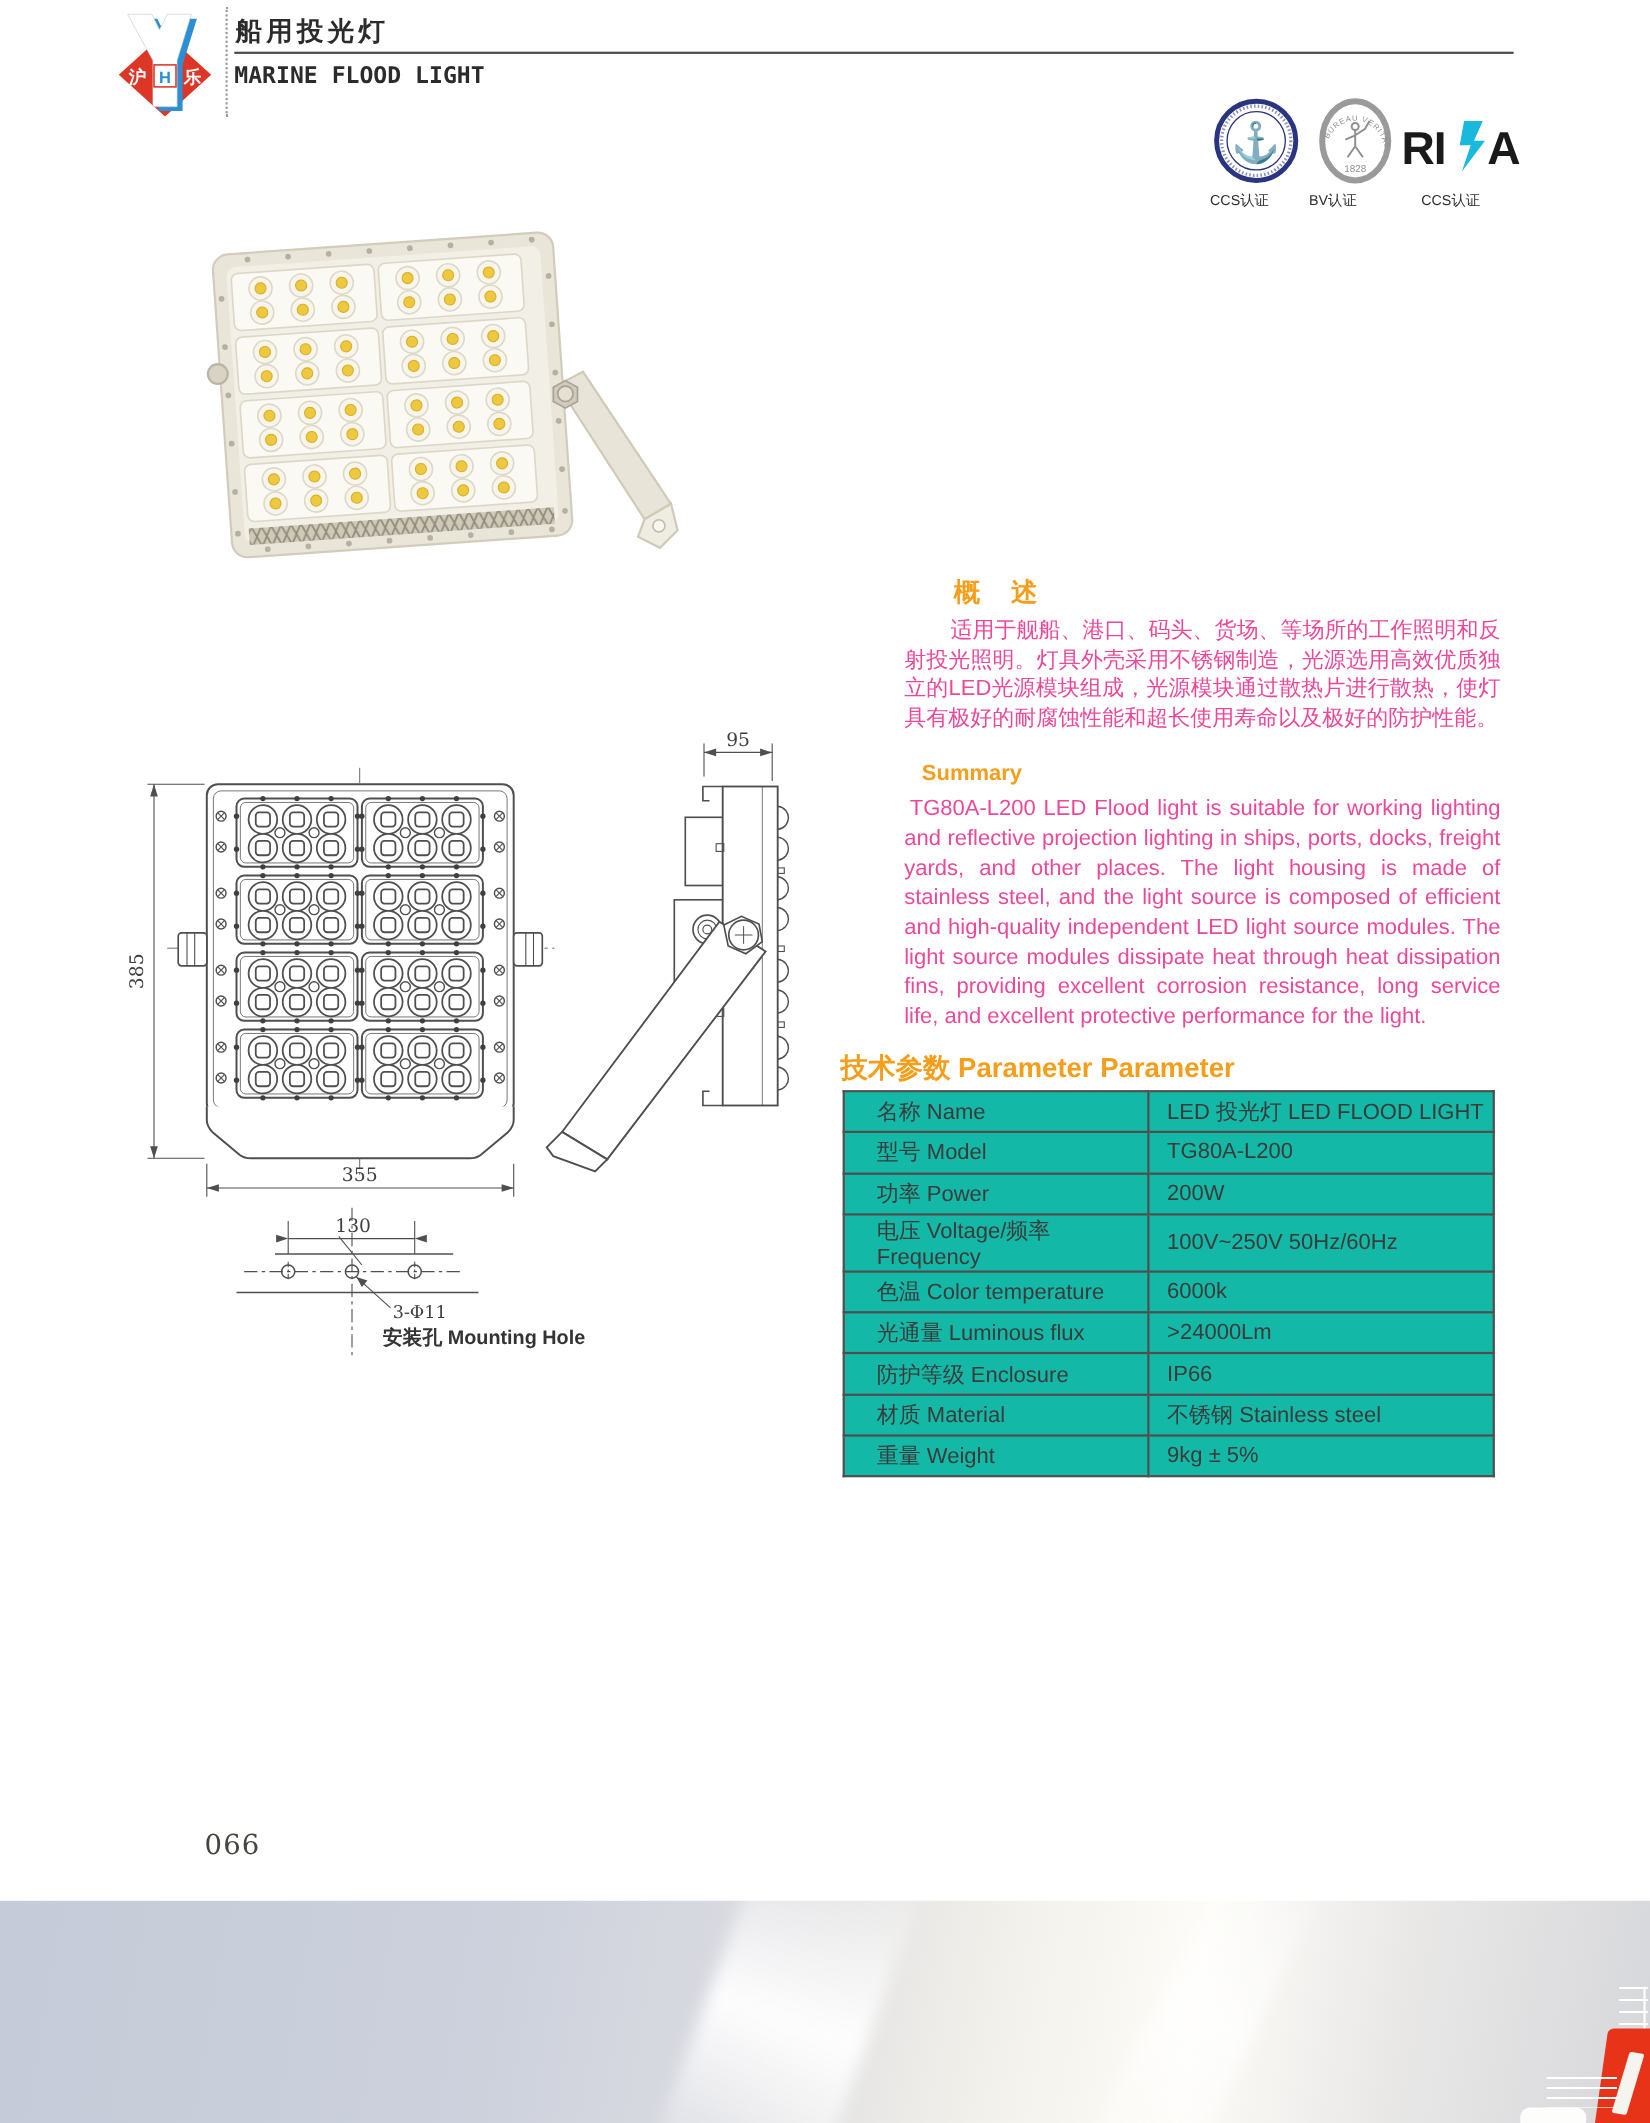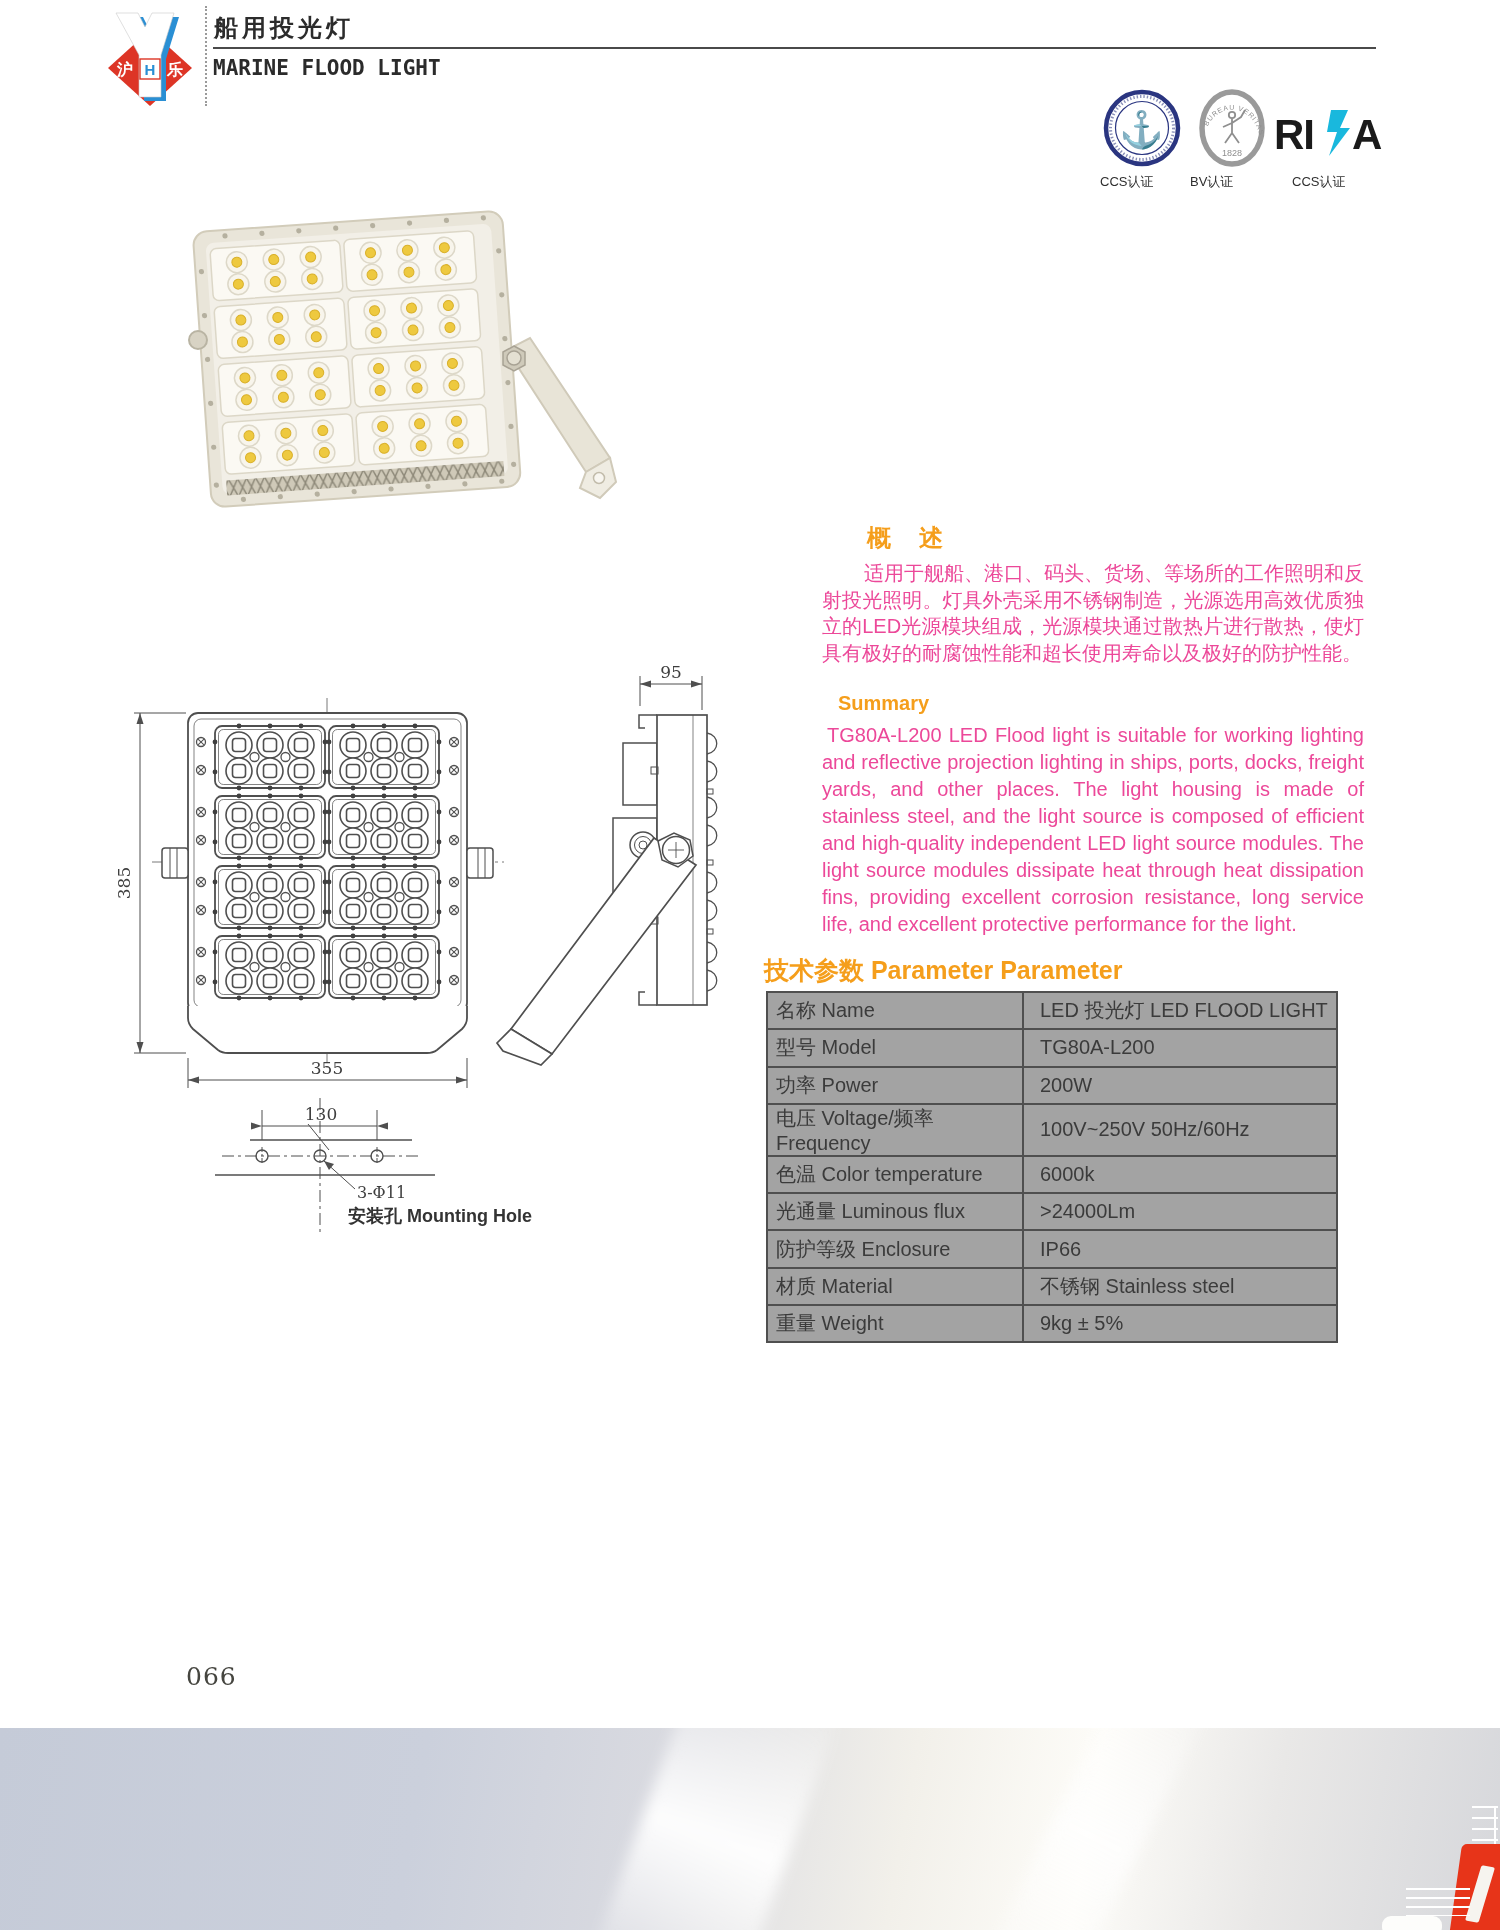--- a/index.html
+++ b/index.html
@@ -29,7 +29,7 @@
   
   .ptable{left:766px;top:991px;border-collapse:collapse;}
   .ptable td{border:2px solid #4f4f4f;height:35.3px;font-size:20px;color:#3b3b3b;
-             padding:0 0 0 8px;vertical-align:middle;background:#a3a3a3;}
+             padding:0 0 0 29px;vertical-align:middle;background:#14b8a6;}
   .ptable td.c1{width:246px;}
   .ptable td.c2{width:296px;padding-left:16px;}
 

